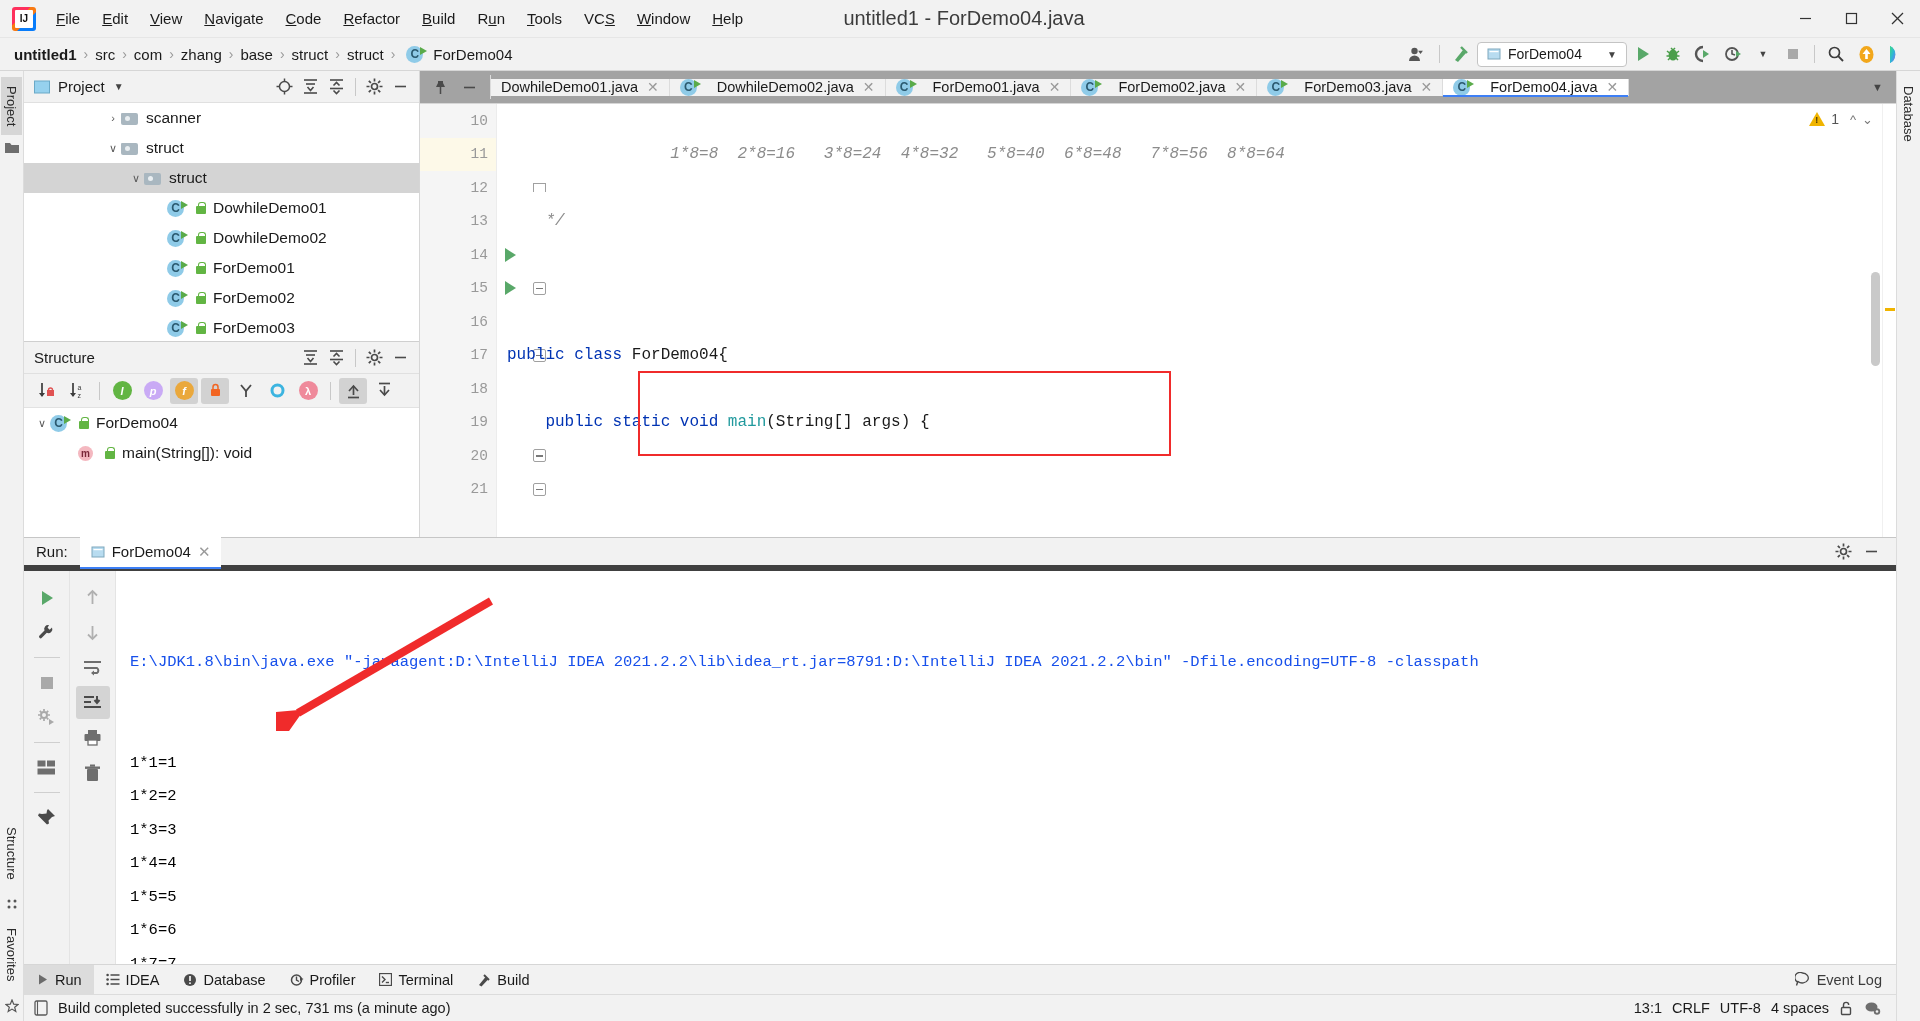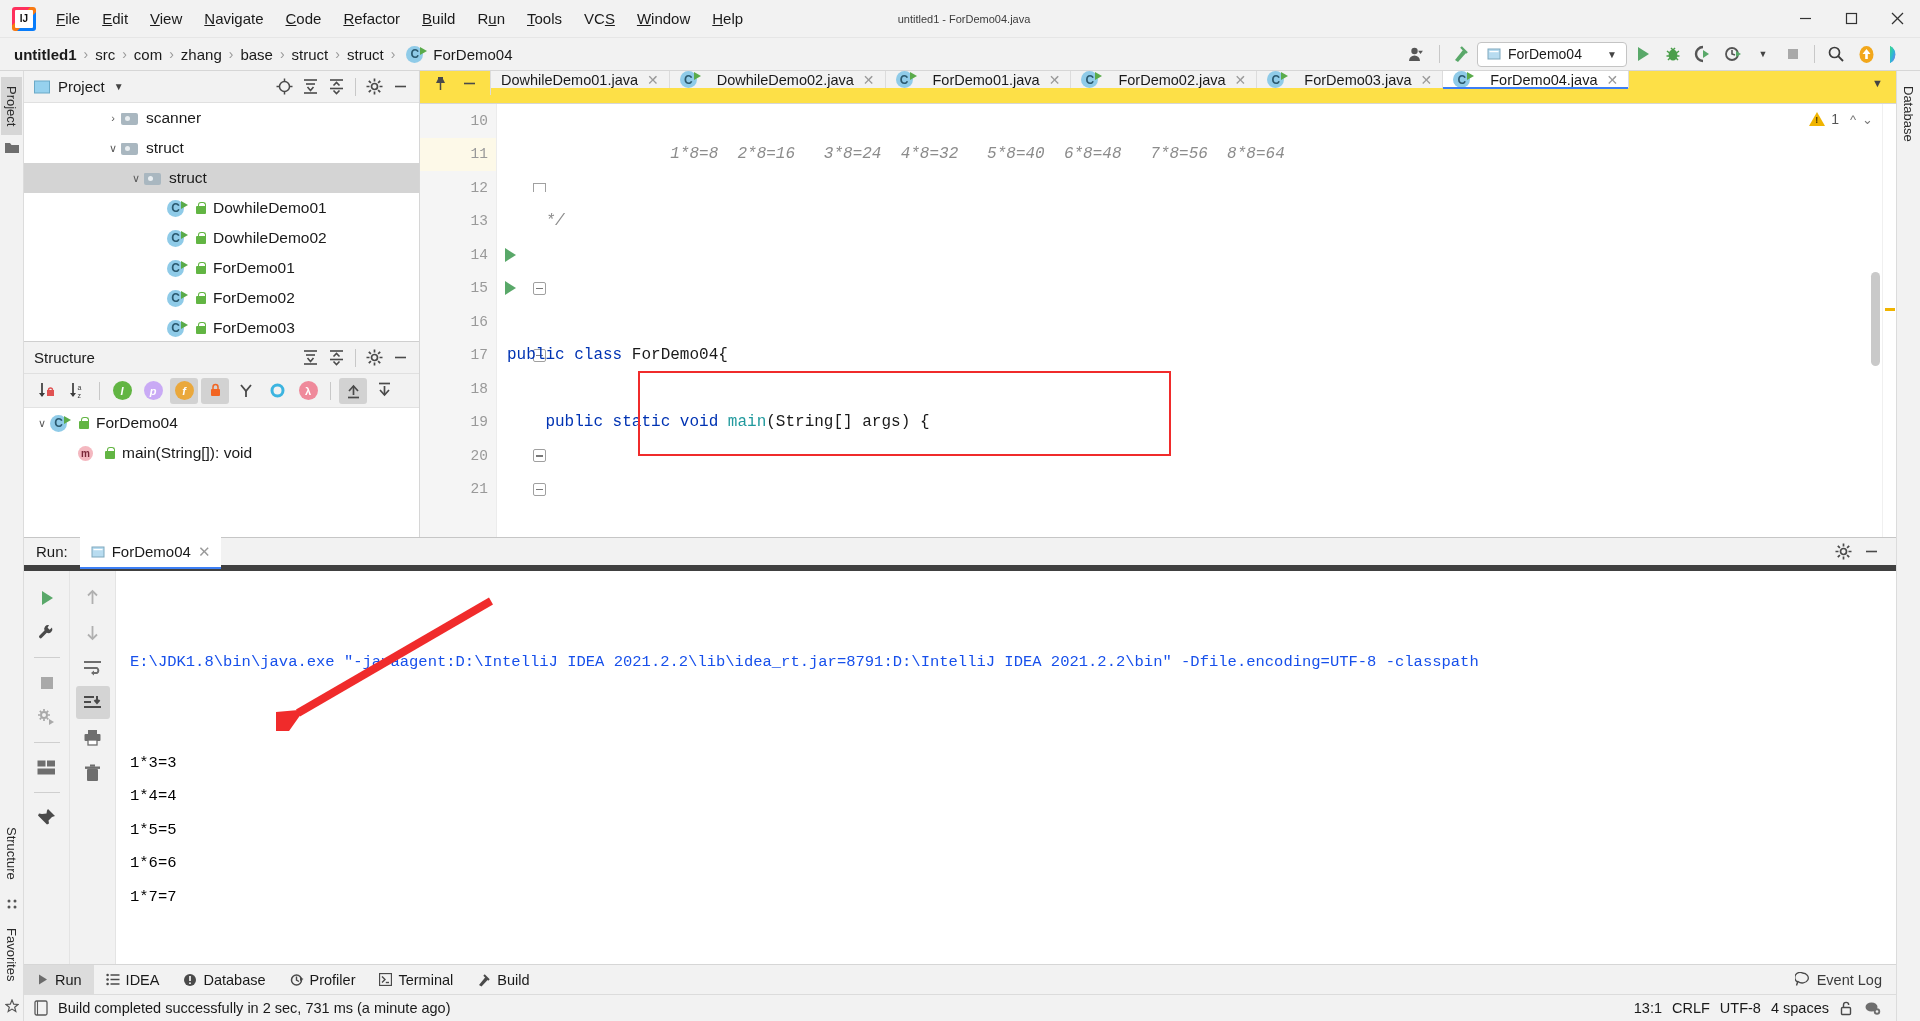--- a/index.html
+++ b/index.html
@@ -35,7 +35,7 @@
   }
   .menu-item u { text-decoration:underline; }
   #win-title {
-    position:absolute; left:8px; right:0; text-align:center; font-size:11px; color:#3c3c3c;
+    position:absolute; left:8px; right:0; text-align:center; font-size:20px; color:#3c3c3c;
     pointer-events:none;
   }
   #win-controls { margin-left:auto; display:flex; height:38px; z-index:3; }

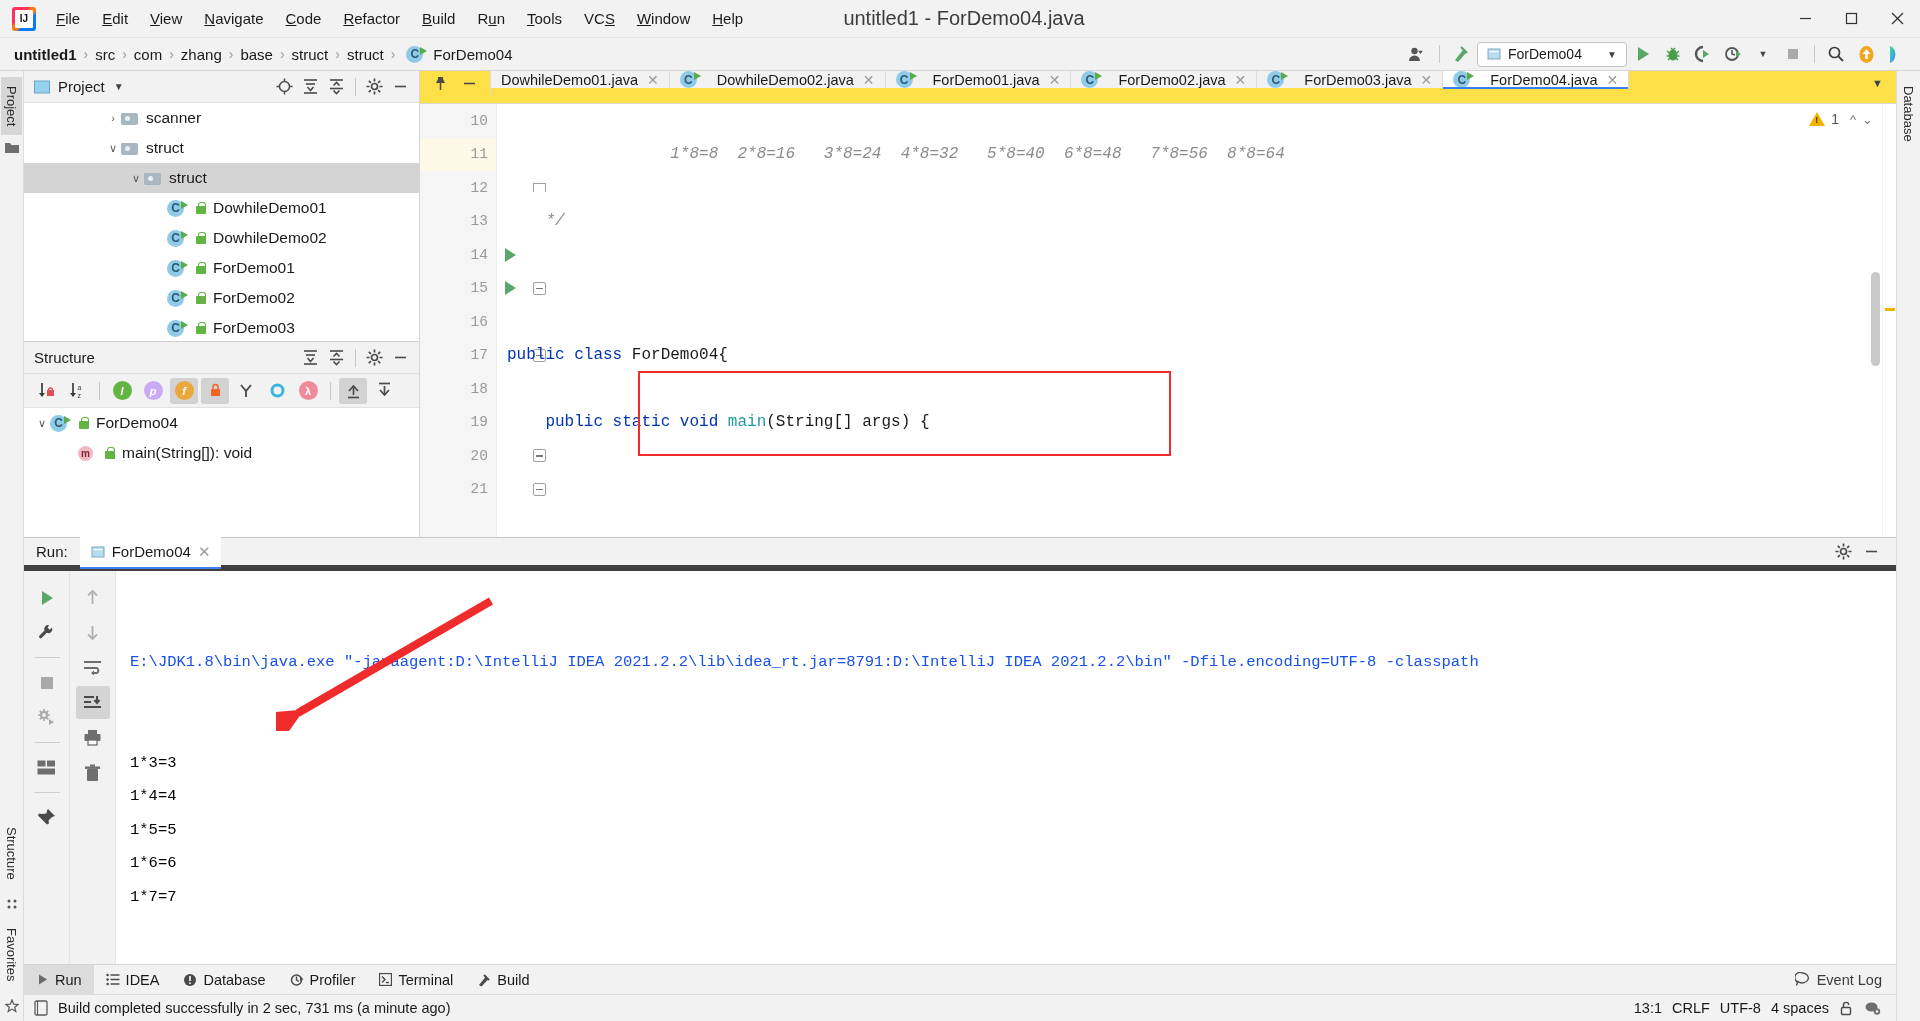--- a/index.html
+++ b/index.html
@@ -119,7 +119,7 @@
 
   
   #editor-col { flex:1; display:flex; flex-direction:column; min-width:0; background:#fff; }
-  #tabs { height:33px; display:flex; background:#fde047; border-bottom:1px solid #d6d6d6; flex:none; align-items:flex-start;}
+  #tabs { height:33px; display:flex; background:#a3a3a3; border-bottom:1px solid #d6d6d6; flex:none; align-items:center;}
   .tab-gutter { display:flex; align-items:center; gap:4px; padding:0 8px; border-right:1px solid #dcdcdc; }
   .tab {
     display:flex; align-items:center; gap:6px; padding:0 10px; font-size:14.5px; white-space:nowrap;

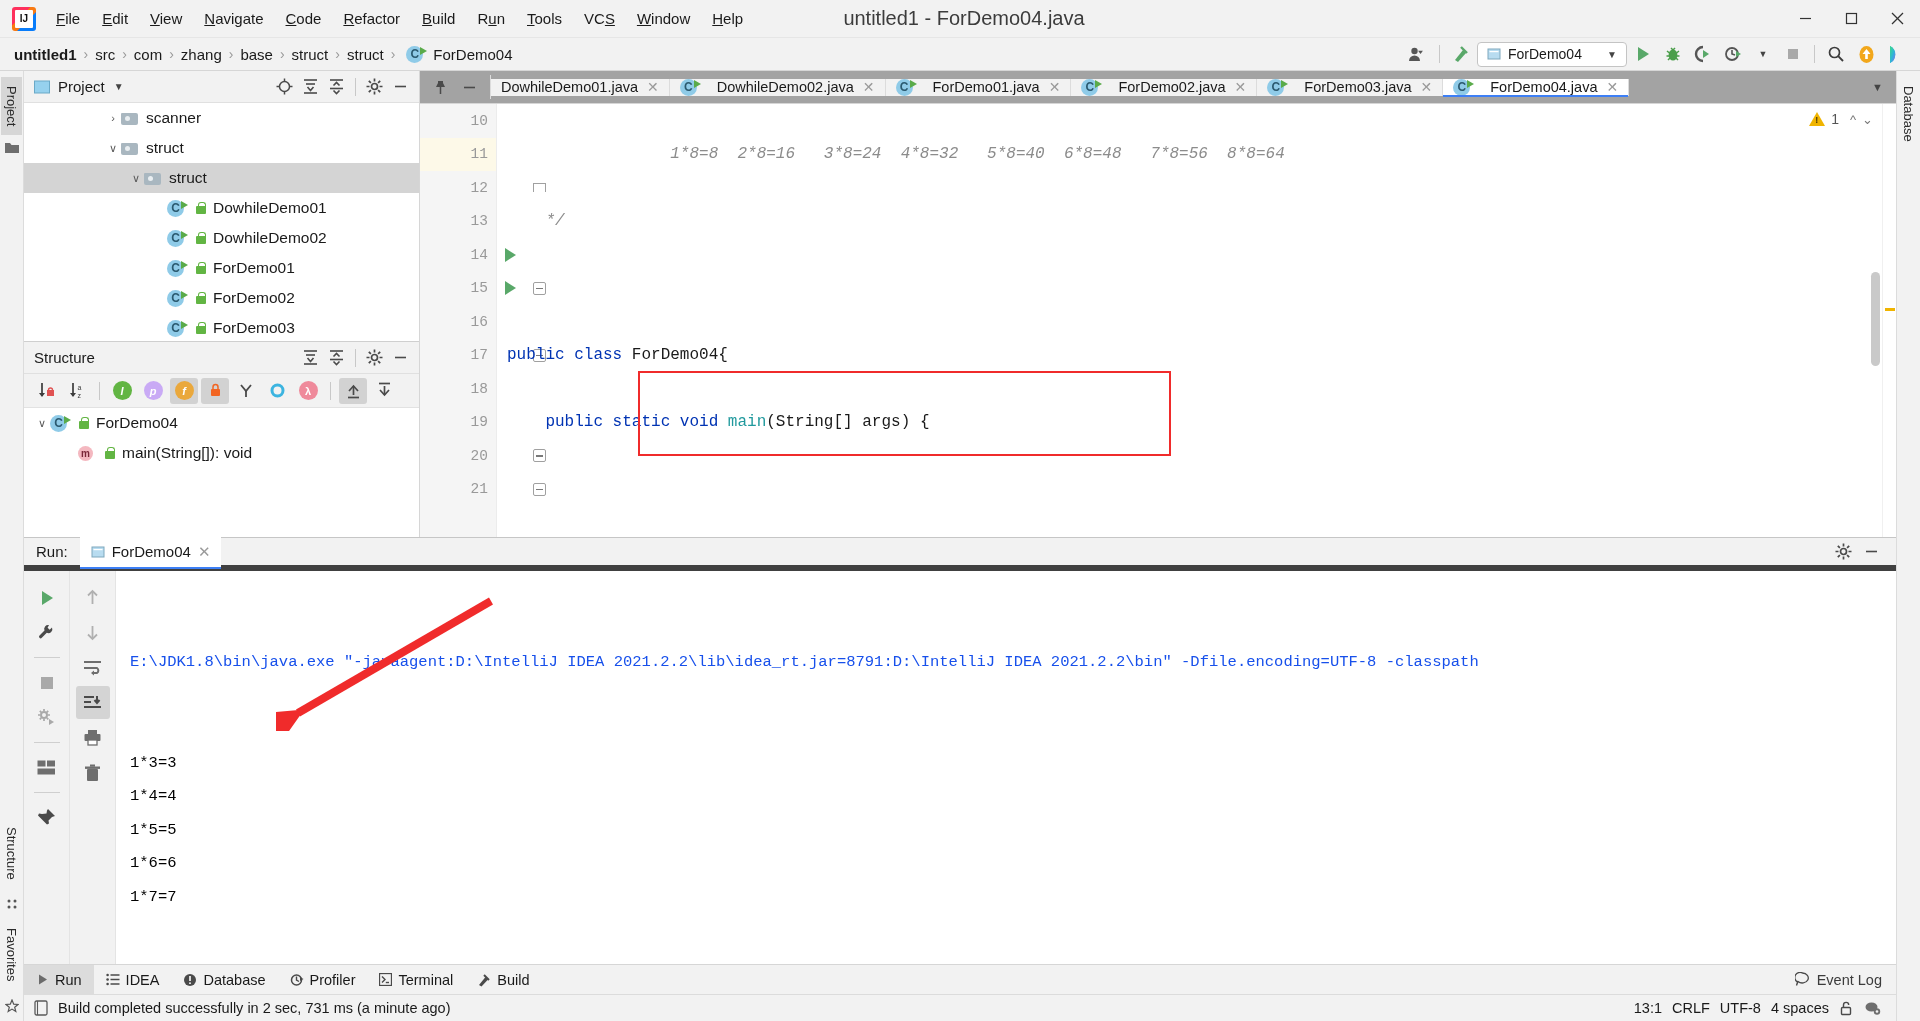--- a/index.html
+++ b/index.html
@@ -836,7 +836,7 @@
 
         <div id="console">
           <div class="cmdline">E:\JDK1.8\bin\java.exe "-javaagent:D:\IntelliJ IDEA 2021.2.2\lib\idea_rt.jar=8791:D:\IntelliJ IDEA 2021.2.2\bin" -Dfile.encoding=UTF-8 -classpath</div>
-          <div id="console-lines"><div>1*3=3</div><div>1*4=4</div><div>1*5=5</div><div>1*6=6</div><div>1*7=7</div></div>
+          <div id="console-lines"><div>1*1=1</div><div>1*3=3</div><div>1*4=4</div><div>1*5=5</div><div>1*6=6</div><div>1*7=7</div></div>
           
           
           <svg id="arrow-svg" width="250" height="140" viewBox="0 0 250 140">

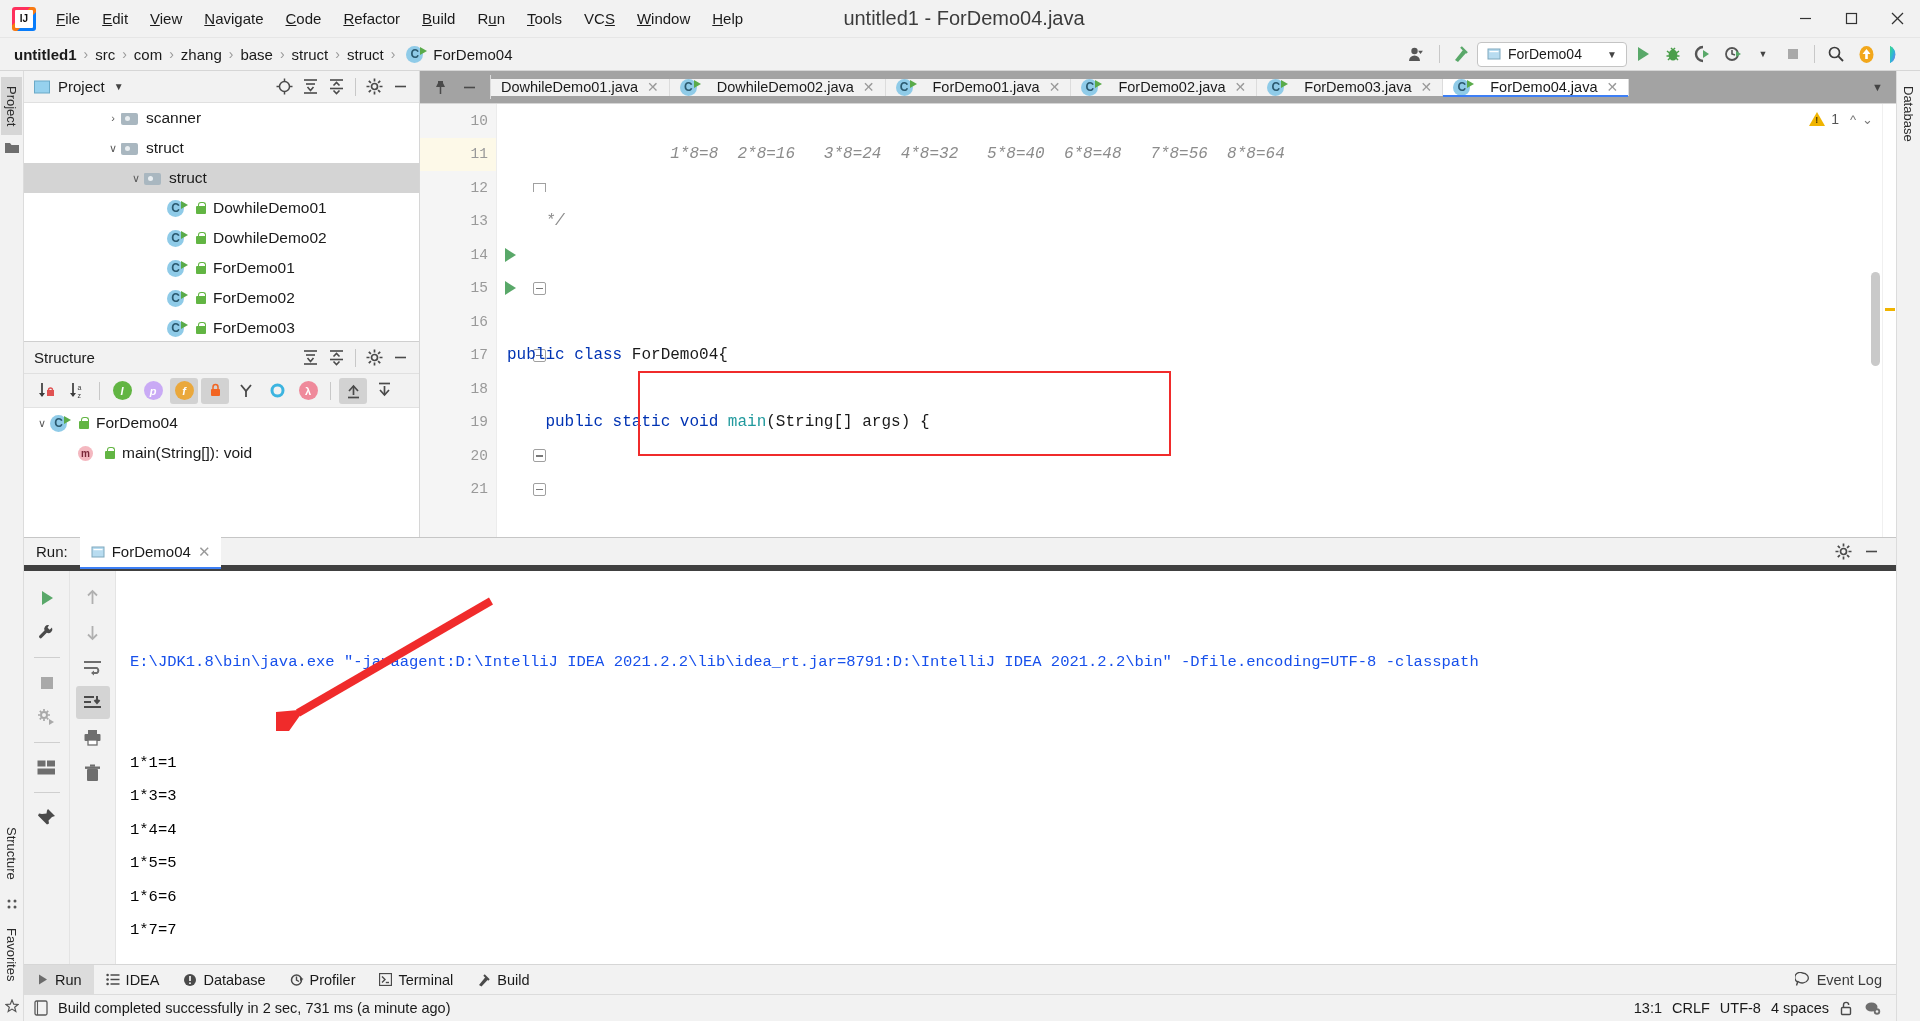--- a/index.html
+++ b/index.html
@@ -836,7 +836,7 @@
 
         <div id="console">
           <div class="cmdline">E:\JDK1.8\bin\java.exe "-javaagent:D:\IntelliJ IDEA 2021.2.2\lib\idea_rt.jar=8791:D:\IntelliJ IDEA 2021.2.2\bin" -Dfile.encoding=UTF-8 -classpath</div>
-          <div id="console-lines"><div>1*1=1</div><div>1*3=3</div><div>1*4=4</div><div>1*5=5</div><div>1*6=6</div><div>1*7=7</div></div>
+          <div id="console-lines"><div>1*1=1</div><div>1*2=2</div><div>1*3=3</div><div>1*4=4</div><div>1*5=5</div><div>1*6=6</div><div>1*7=7</div></div>
           
           
           <svg id="arrow-svg" width="250" height="140" viewBox="0 0 250 140">

